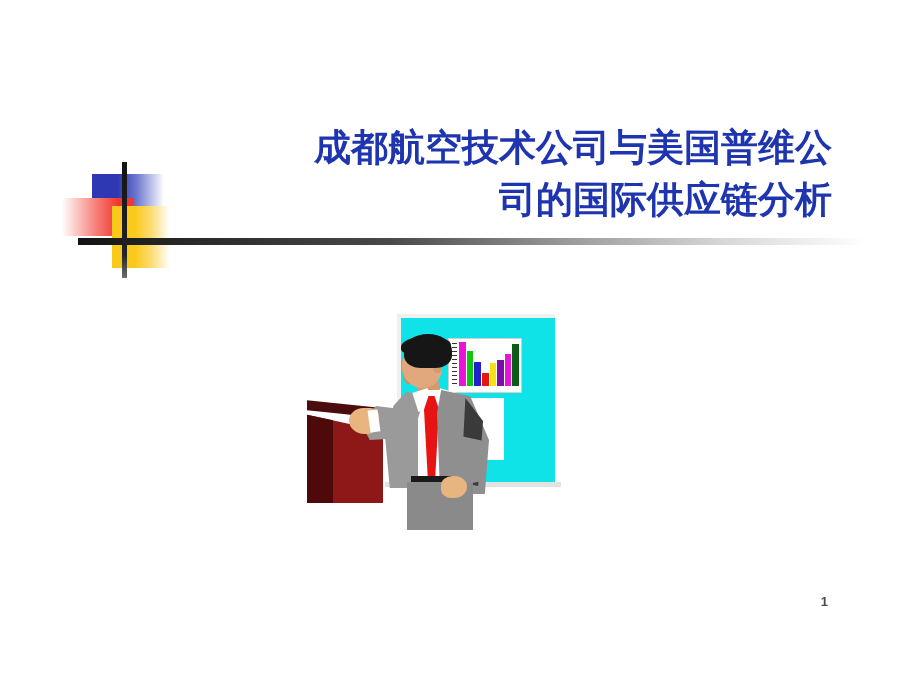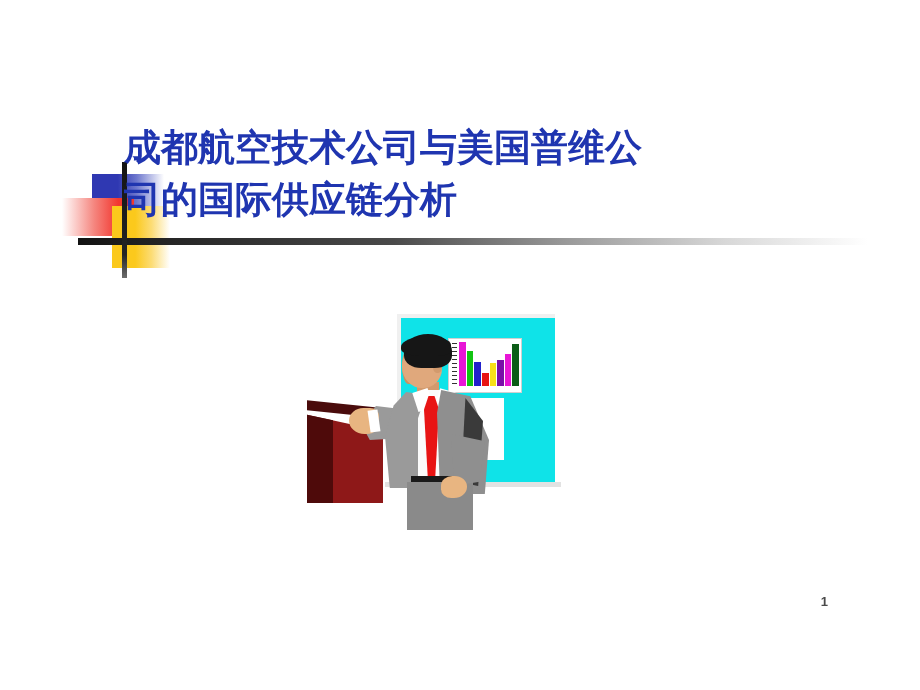--- a/index.html
+++ b/index.html
@@ -73,10 +73,10 @@
   
   .title {
     position: absolute;
-    left: 124px;
+    left: 132px;
     top: 122px;
     width: 700px;
-    text-align: left;
+    text-align: right;
     color: #1F35B0;
     font-family: Liberation Sans, sans-serif;
     font-size: 37px;

